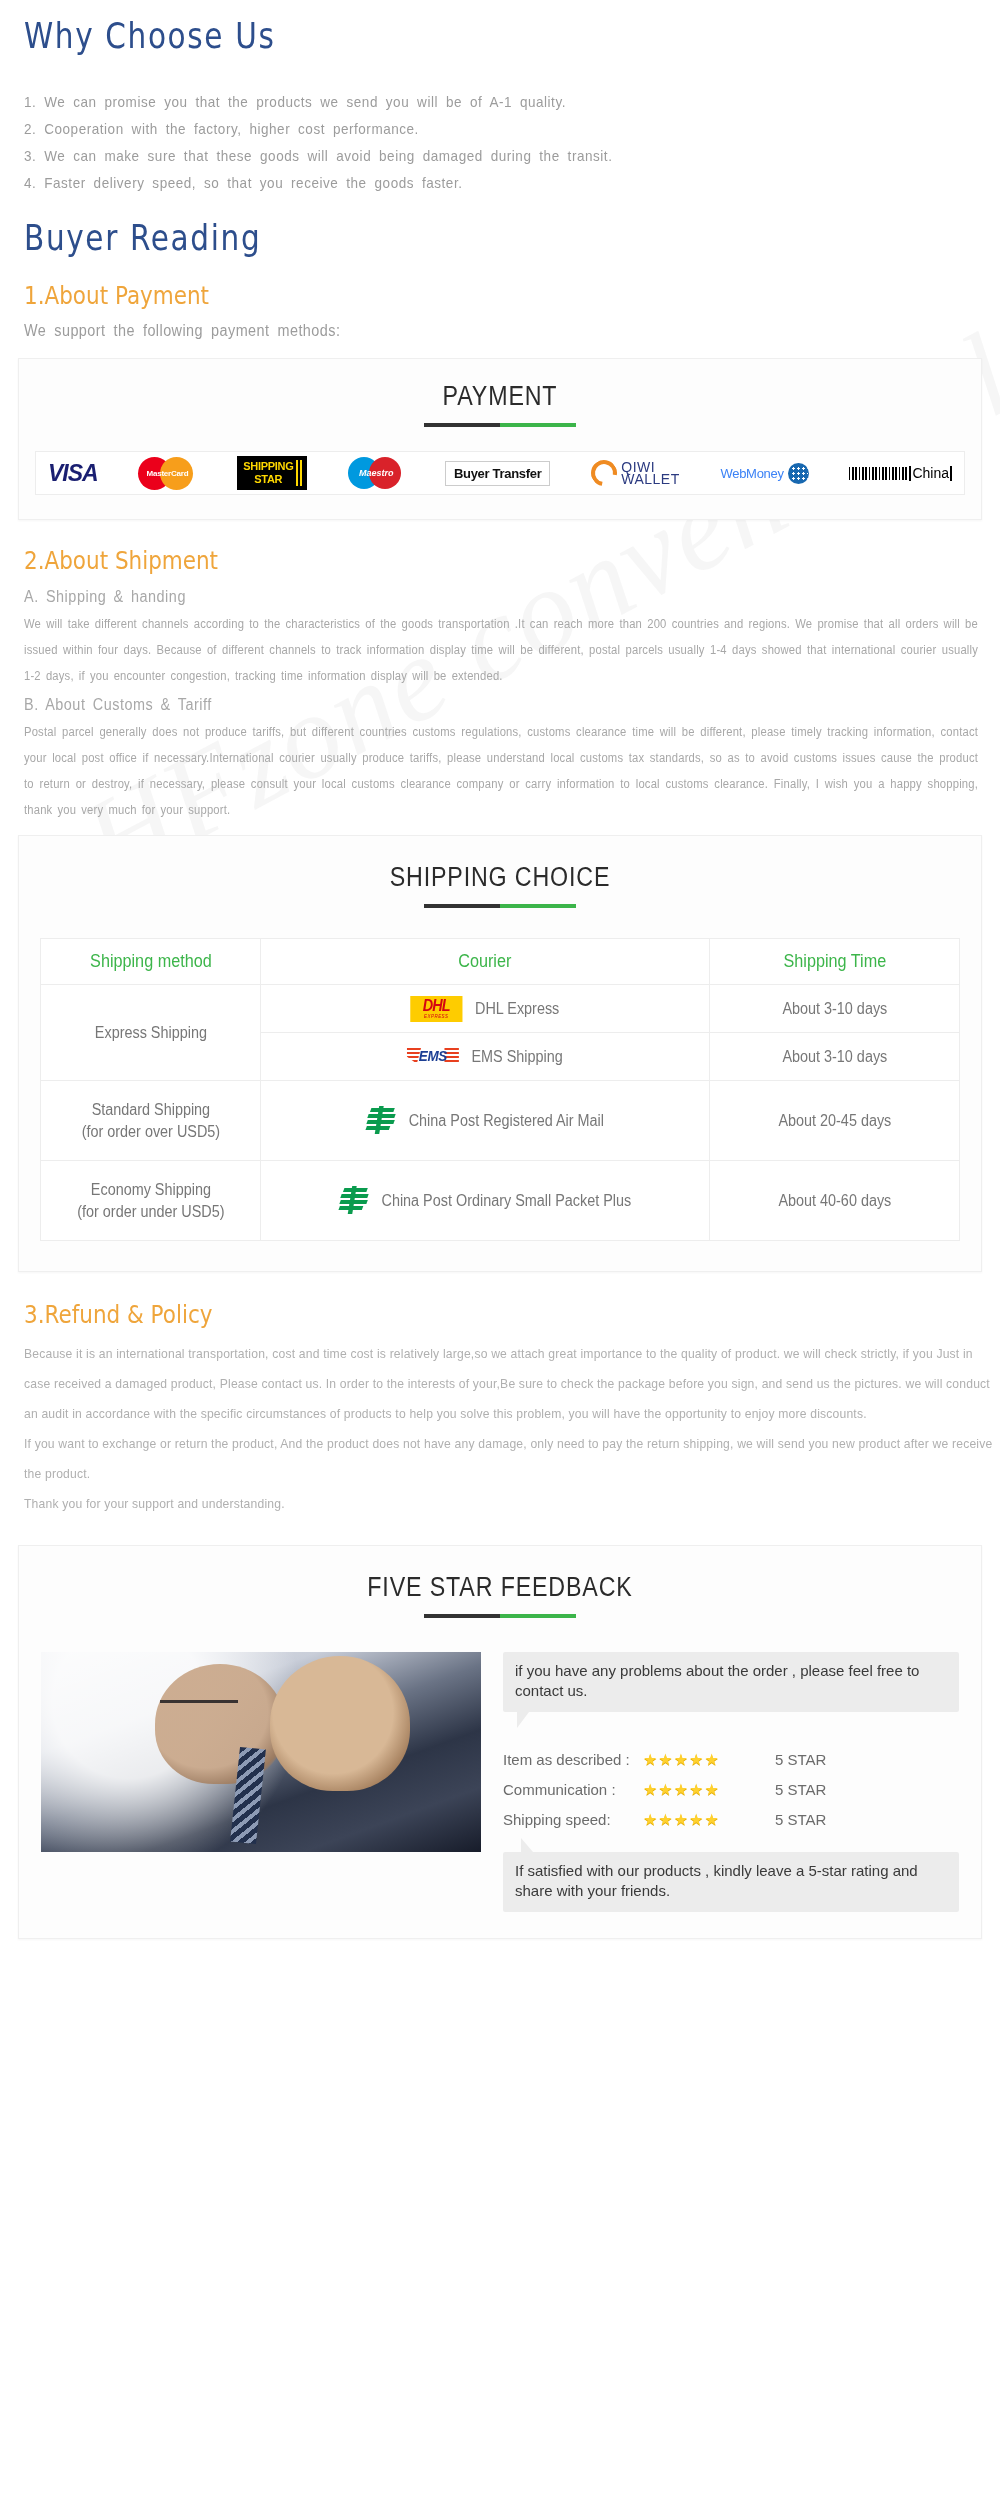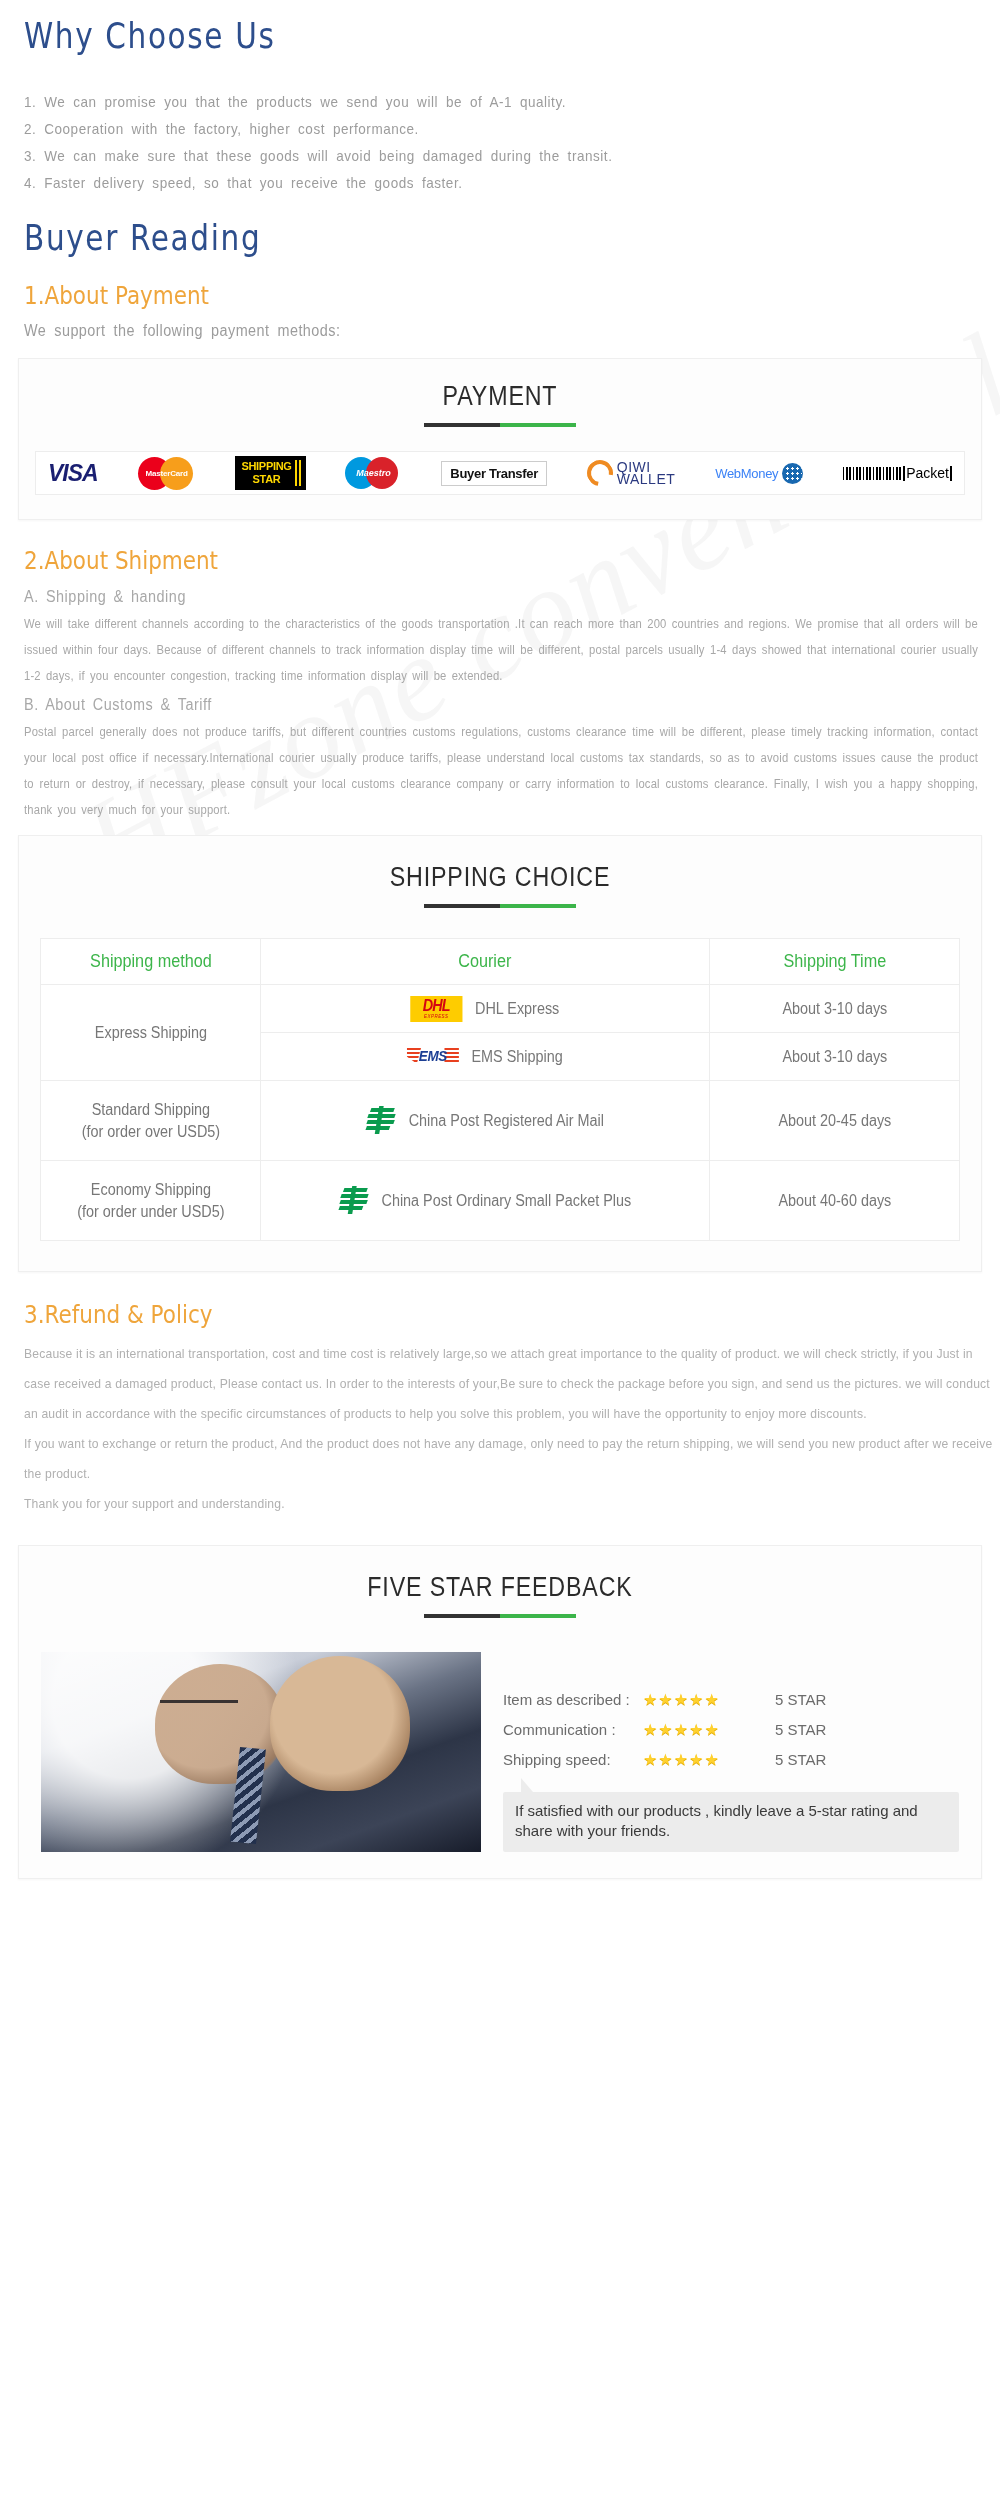--- a/index.html
+++ b/index.html
@@ -411,7 +411,7 @@
       </div>
       <div class="pay-logo boleto">
         <span class="bars" style="display:block;"></span>
-        <span class="t" style="display:block;">Packet</span>
+        <span class="t" style="display:block;">China</span>
       </div>
     </div>
   </div>

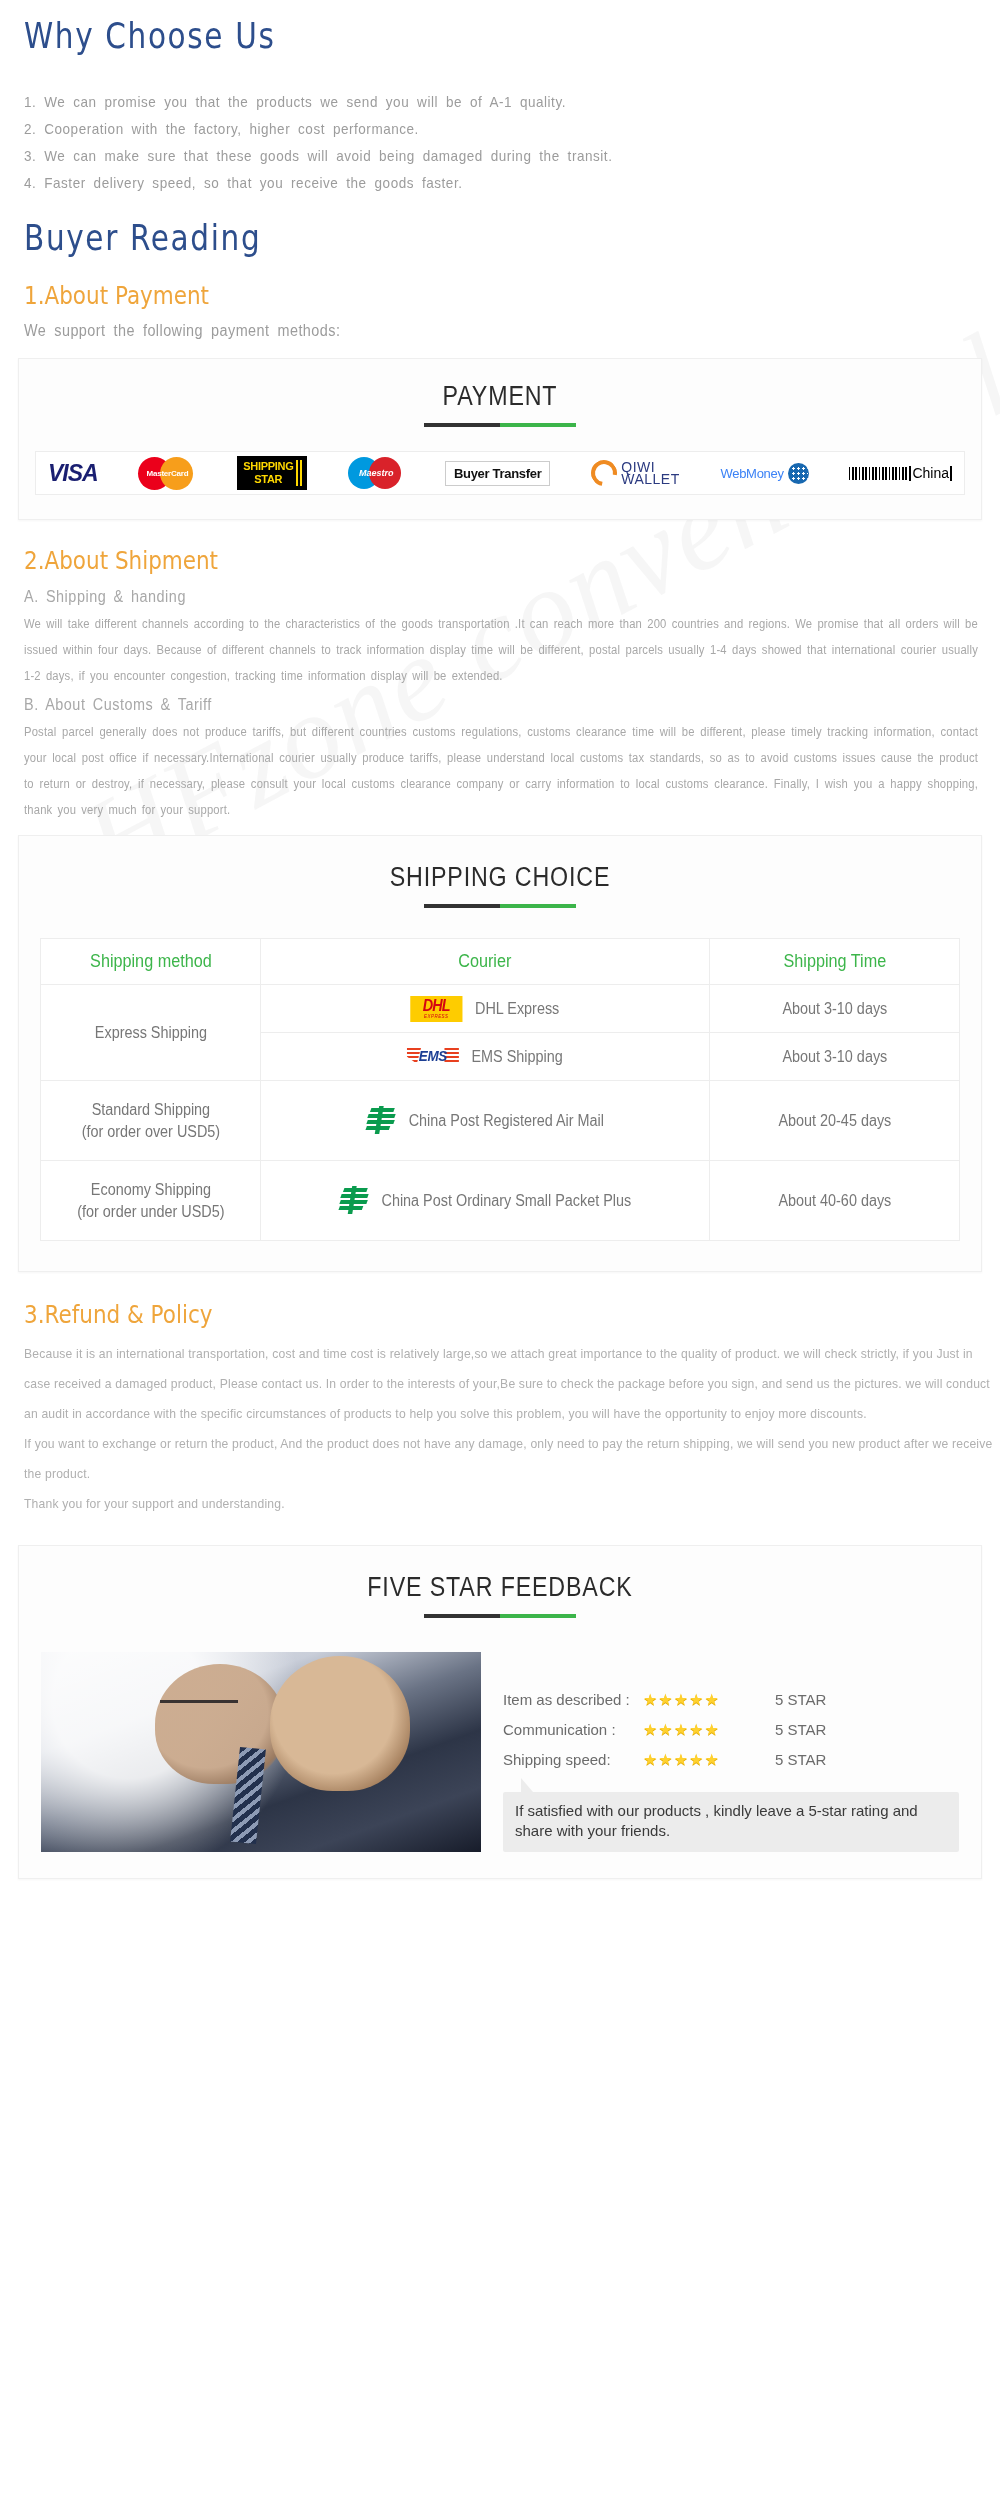--- a/index.html
+++ b/index.html
@@ -528,6 +528,7 @@
         <span class="tie"></span>
       </div>
       <div class="fb-right">
+        <div class="bubble top">if you have any problems about the order , please feel free to contact us.</div>
 
         <div class="rating-rows">
           <div class="rating-row">

